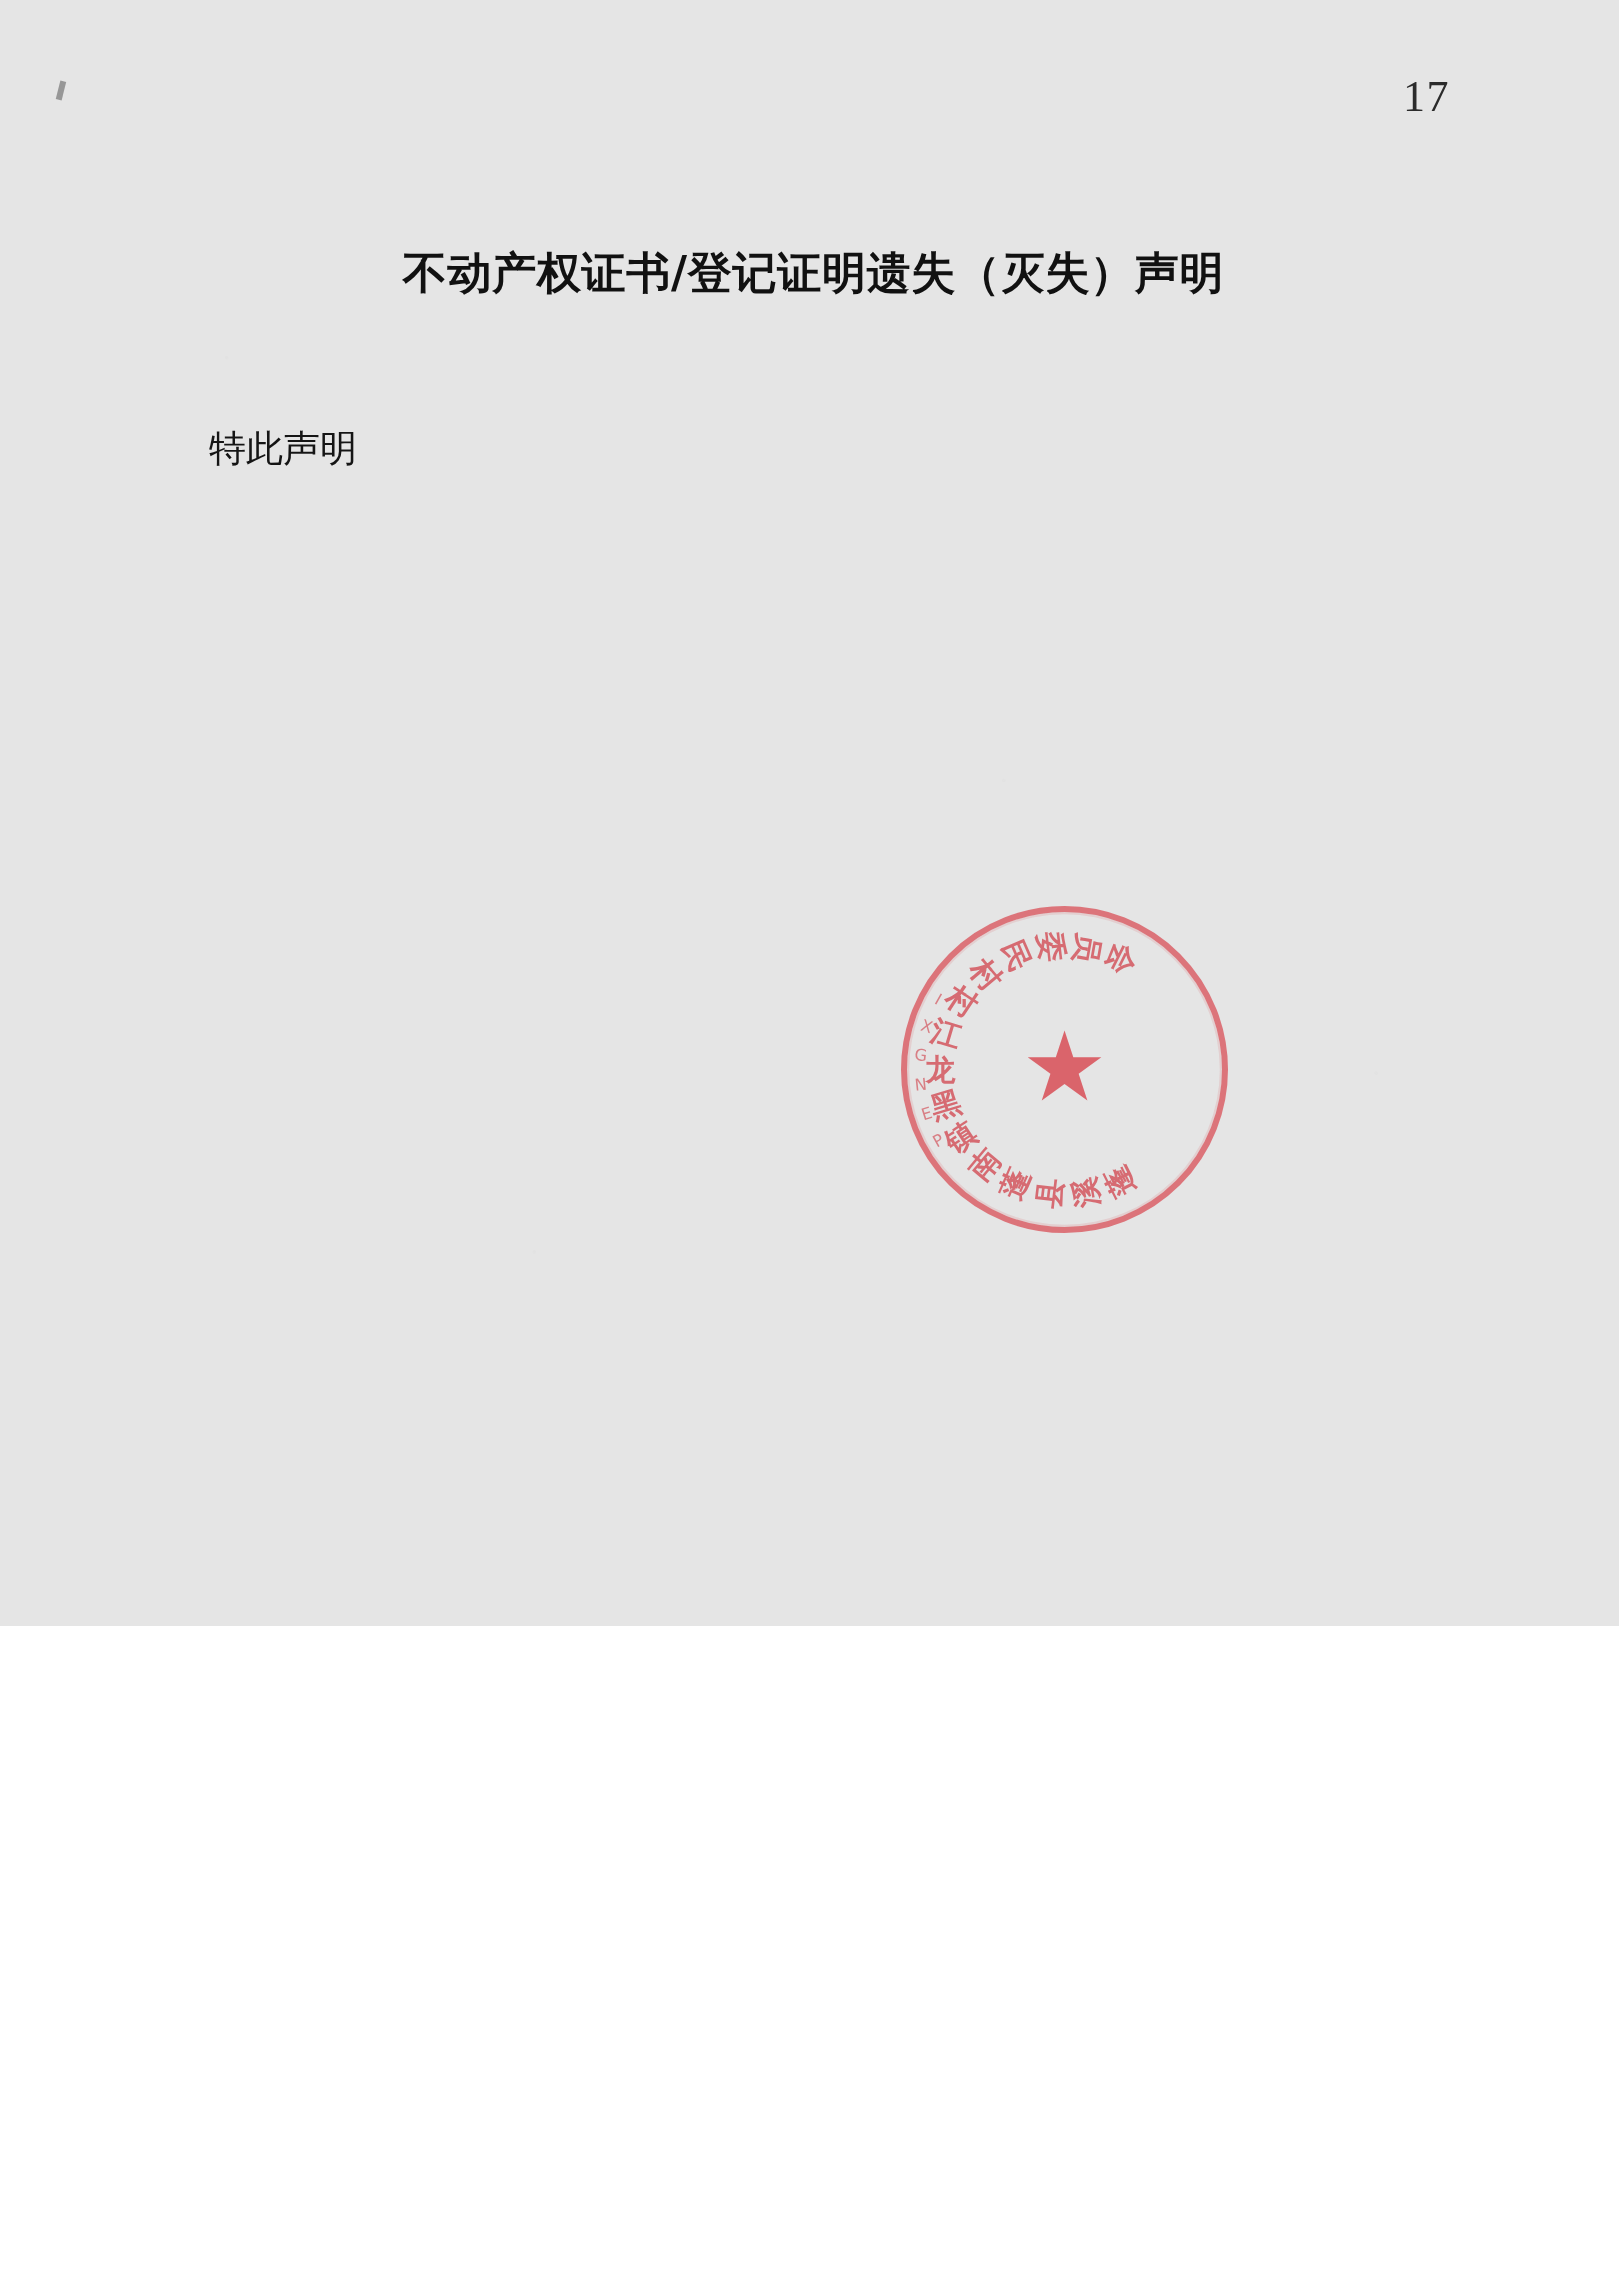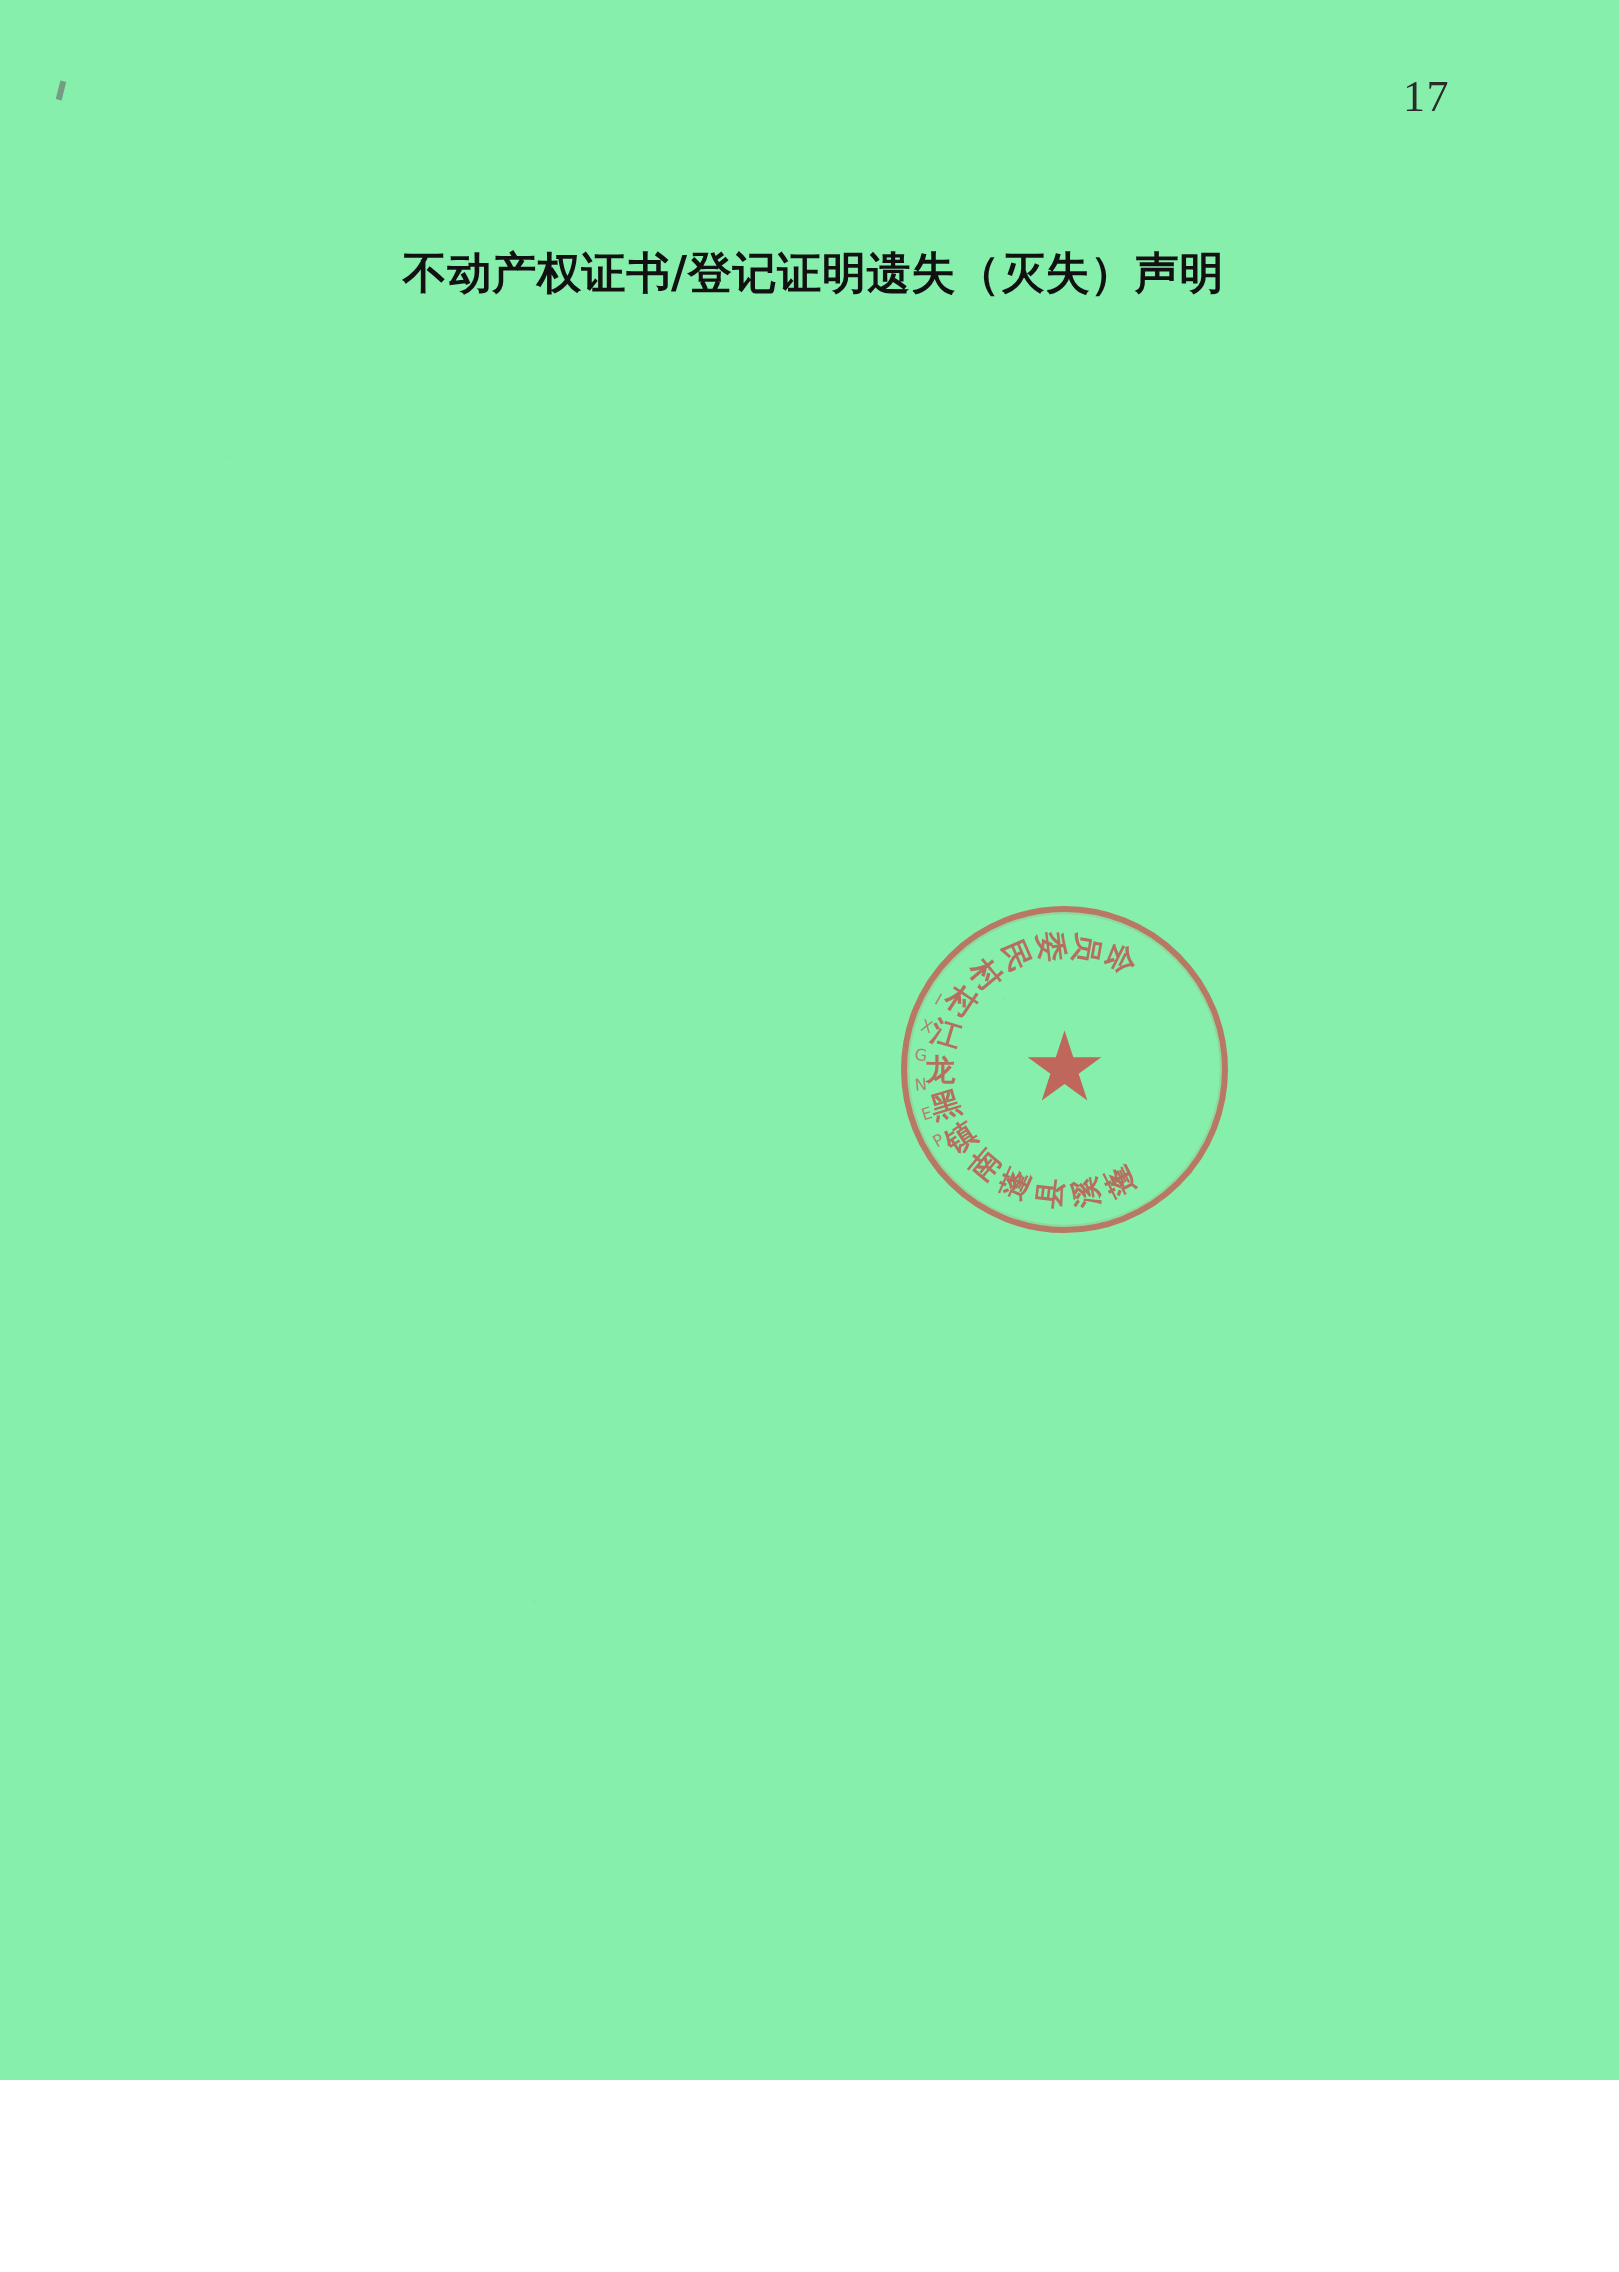--- a/index.html
+++ b/index.html
@@ -14,8 +14,8 @@
   .page {
     position: relative;
     width: 1619px;
-    height: 2080px;
-    background: #86efac;
+    height: 1626px;
+    background: #e5e5e5;
     overflow: hidden;
   }
   

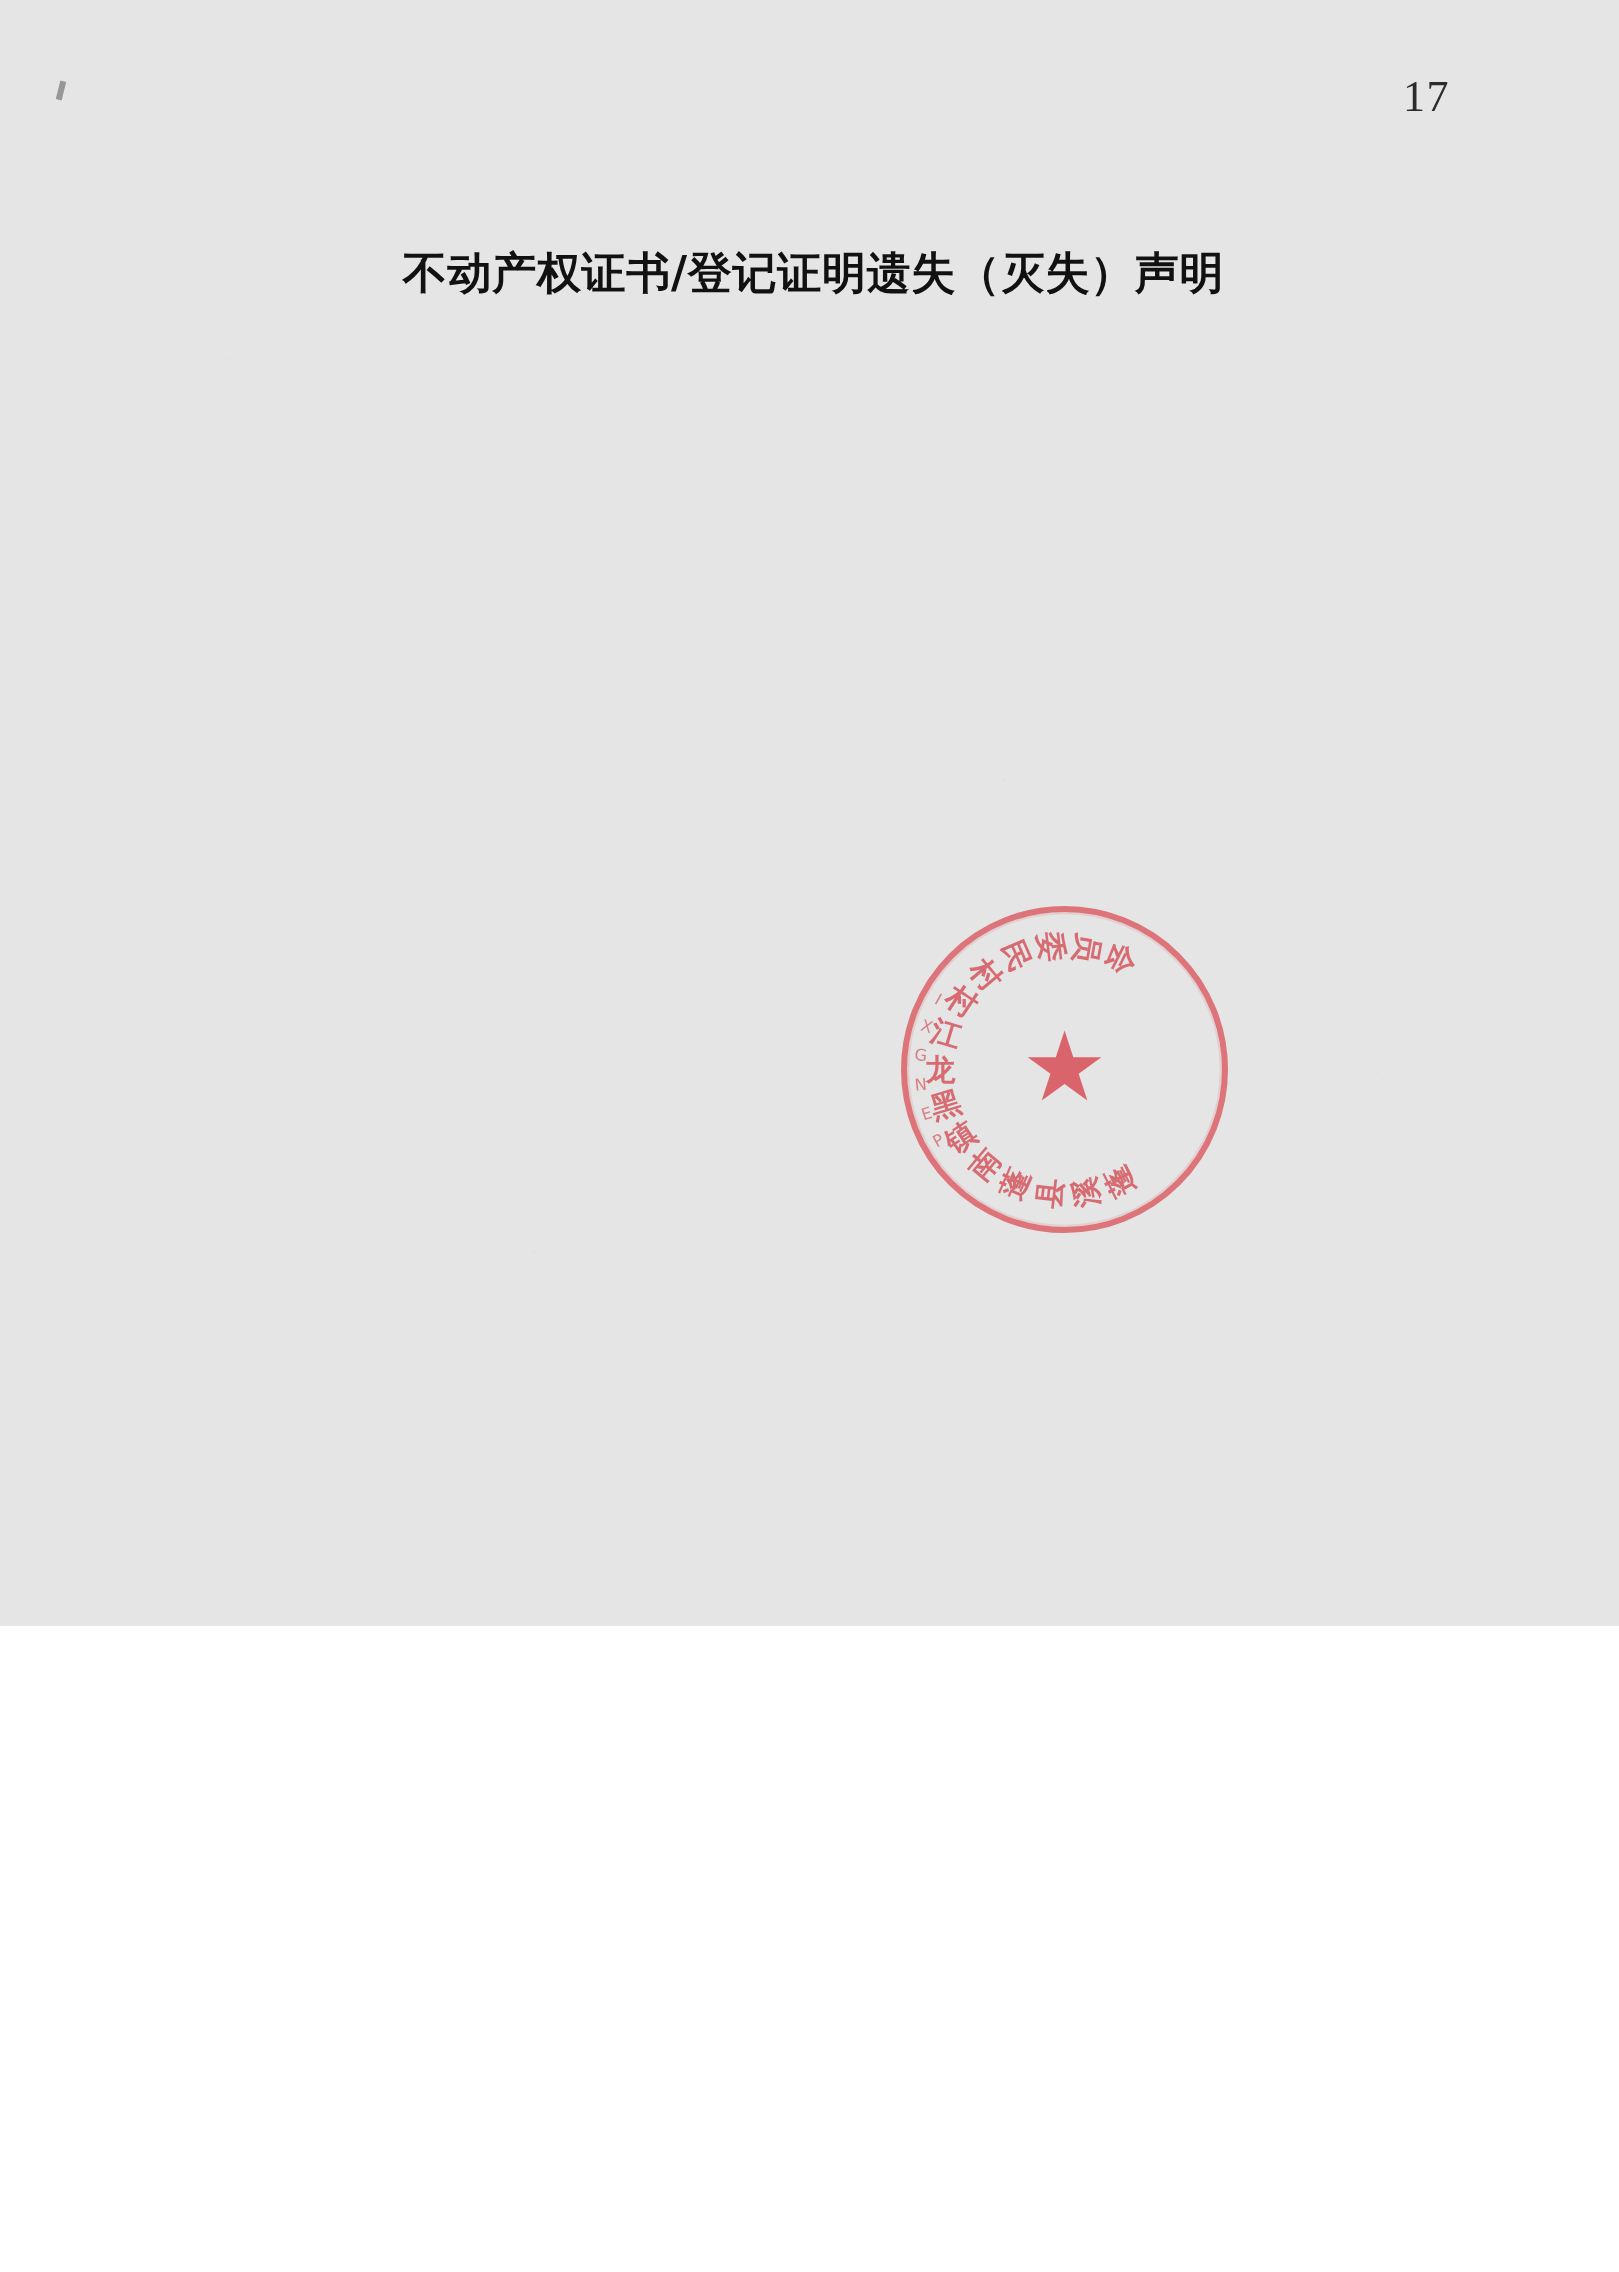--- a/index.html
+++ b/index.html
@@ -175,6 +175,7 @@
   <div class="doc-title">不动产权证书/登记证明遗失（灭失）声明</div>
 
   <div class="body-block">
+    <p class="para second">特此声明</p>
   </div>
 
 

